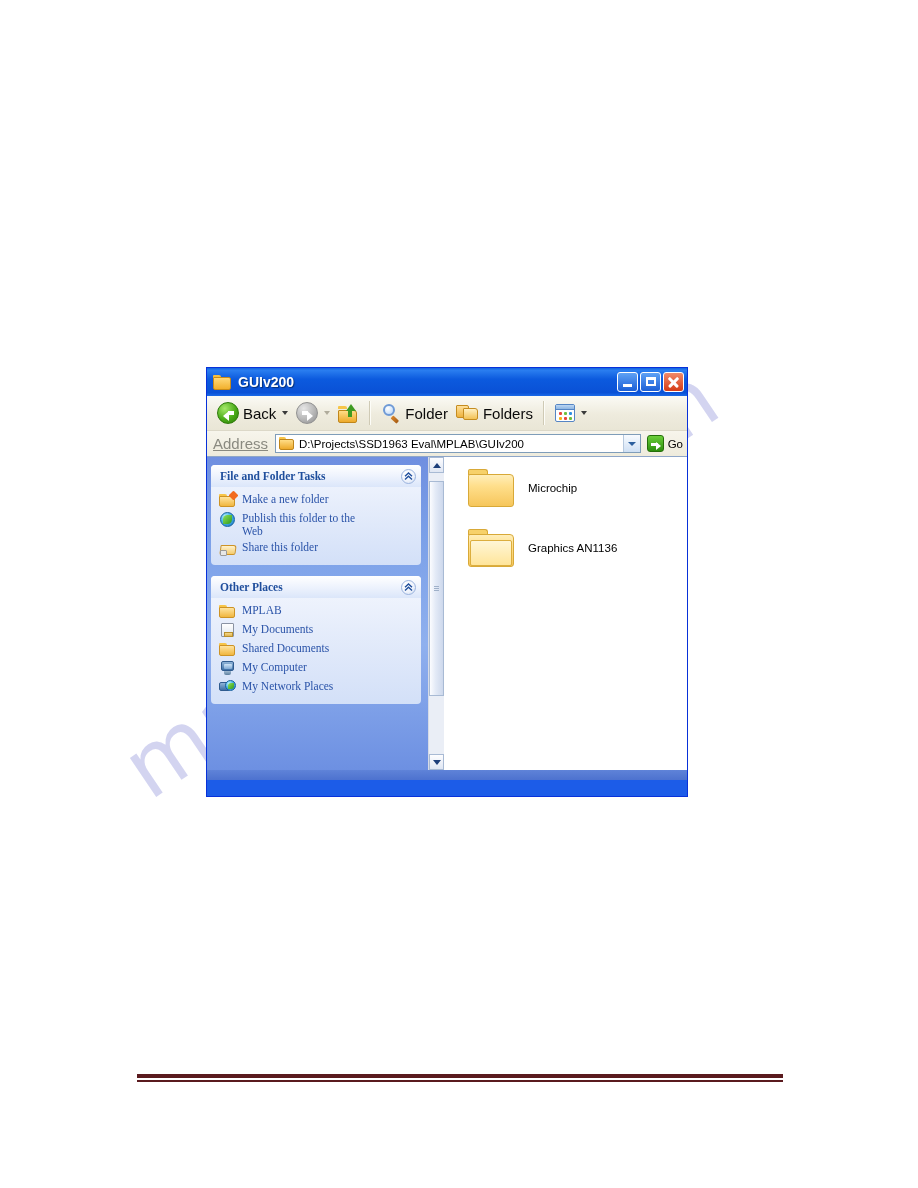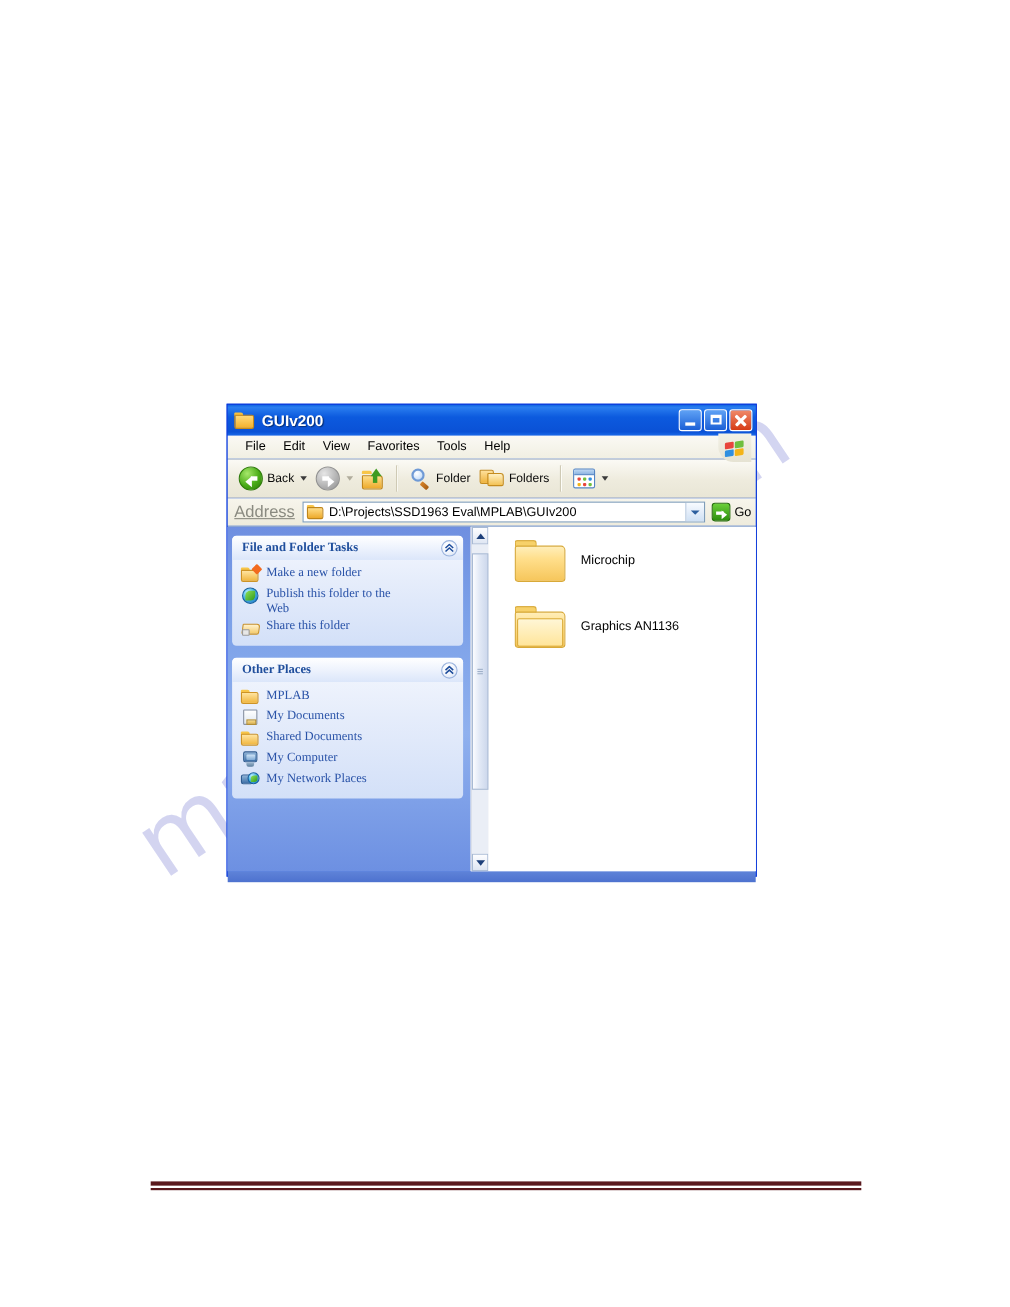--- a/index.html
+++ b/index.html
@@ -586,22 +586,6 @@
     </div>
   </div>
 
-  <div class="menu-bar">
-    <div class="menu-item">File</div>
-    <div class="menu-item">Edit</div>
-    <div class="menu-item">View</div>
-    <div class="menu-item">Favorites</div>
-    <div class="menu-item">Tools</div>
-    <div class="menu-item">Help</div>
-    <div class="menu-flag">
-      <div class="flag-glyph">
-        <i class="q1"></i>
-          <i class="q2"></i>
-          <i class="q3"></i>
-          <i class="q4"></i>
-      </div>
-    </div>
-  </div>
 
   <div class="toolbar">
     <div class="tb-btn">

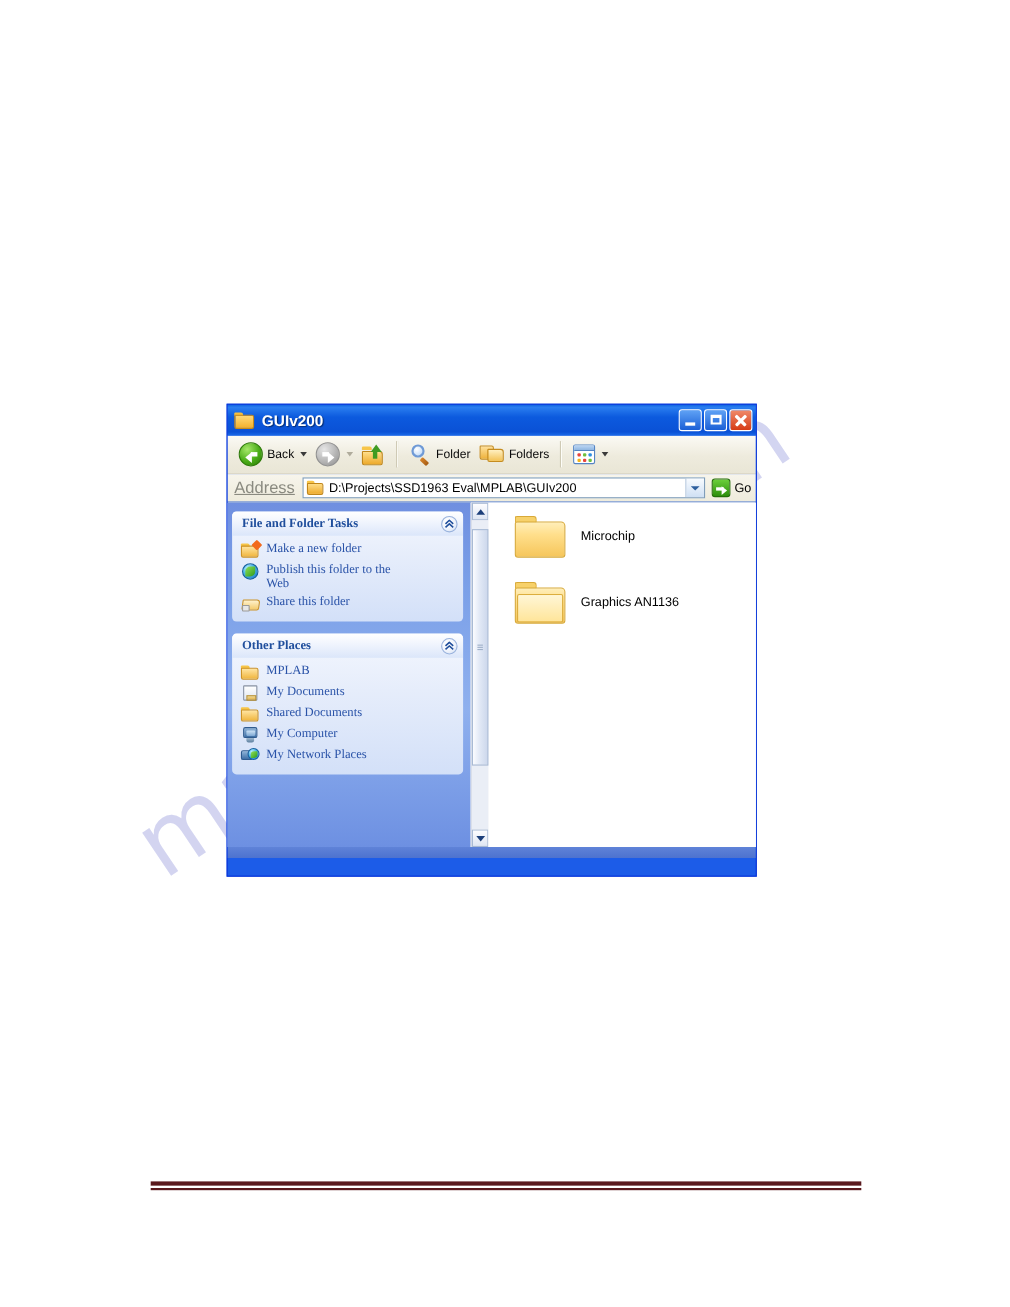--- a/index.html
+++ b/index.html
@@ -179,7 +179,7 @@
     display:flex; align-items:center; gap:4px;
     padding: 3px 4px; cursor: default; white-space: nowrap;
   }
-  .tb-label { font-size: 11px; color:#0a0a0a; }
+  .tb-label { font-size: 15px; color:#0a0a0a; }
   .tb-caret {
     width:0;height:0;border-left:3.5px solid transparent;
     border-right:3.5px solid transparent;border-top:4px solid #3a3a3a;

